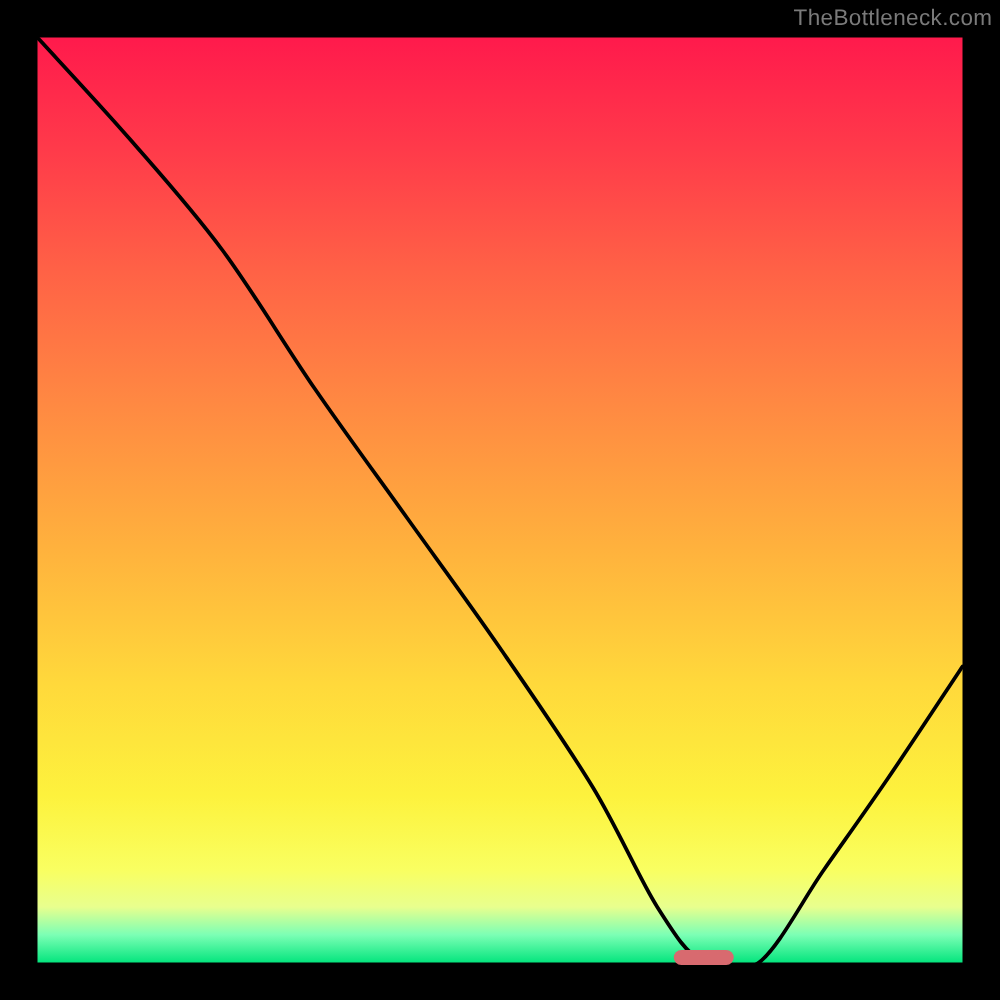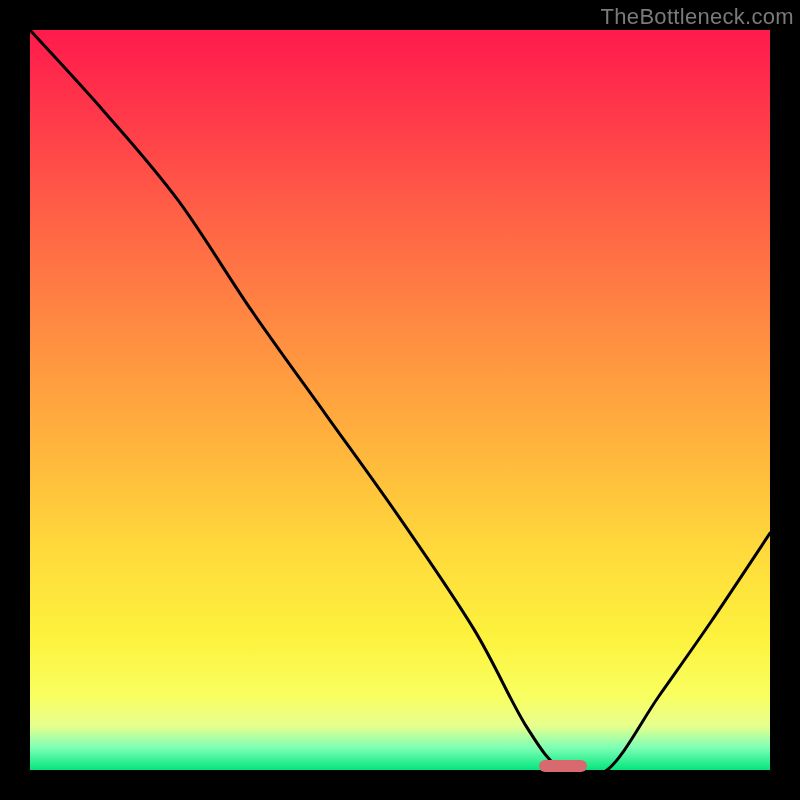--- a/index.html
+++ b/index.html
@@ -45,7 +45,7 @@
     top: 4px;
     right: 6px;
     color: #7a7a7a;
-    font-size: 22px;
+    font-size: 18px;
     font-weight: 500;
     letter-spacing: 0.3px;
     user-select: none;

